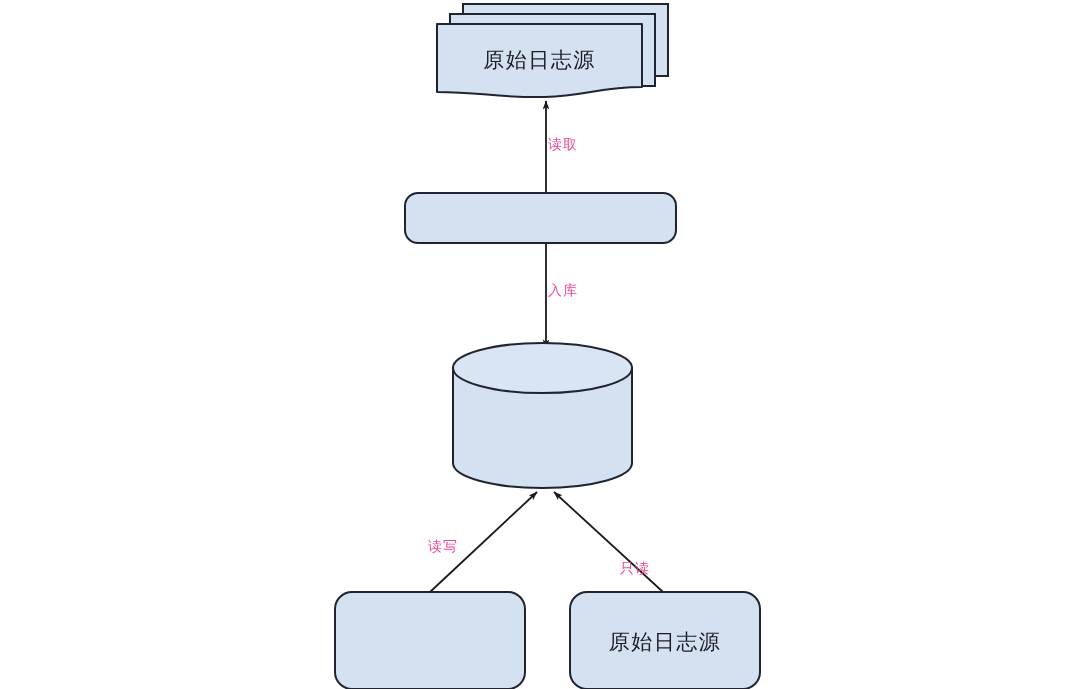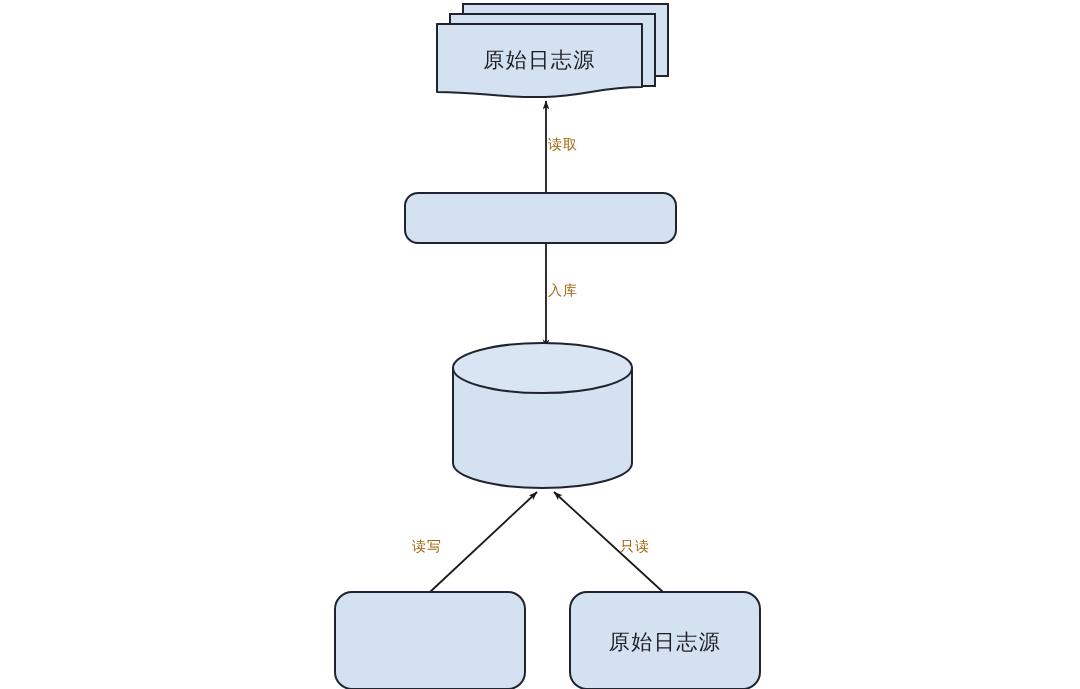--- a/index.html
+++ b/index.html
@@ -41,7 +41,7 @@
   .edge-label {
     position: absolute;
     font-size: 14px;
-    color: #a16207;
+    color: #ec4899;
     letter-spacing: 1px;
     white-space: nowrap;
     background: transparent;

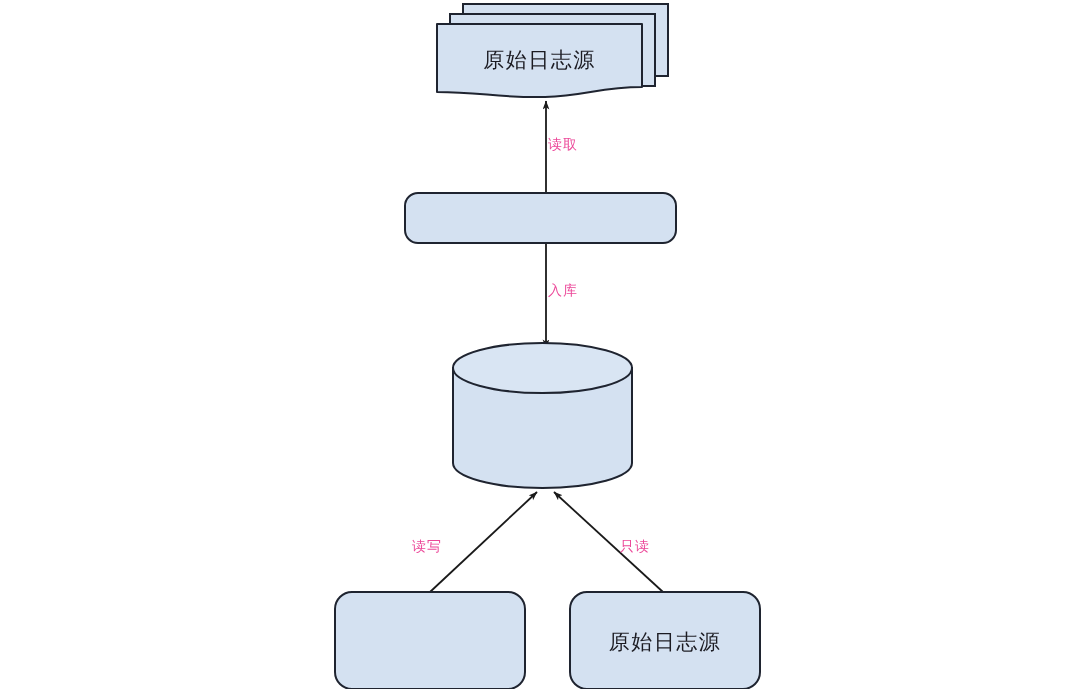--- a/index.html
+++ b/index.html
@@ -122,7 +122,7 @@
 
   <div class="edge-label" style="left:548px; top:282px;">入库</div>
 
-  <div class="edge-label" style="left:412px; top:538px;">读写</div>
+  <div class="edge-label" style="left:428px; top:538px;">读写</div>
 
   <div class="edge-label" style="left:620px; top:538px;">只读</div>
 

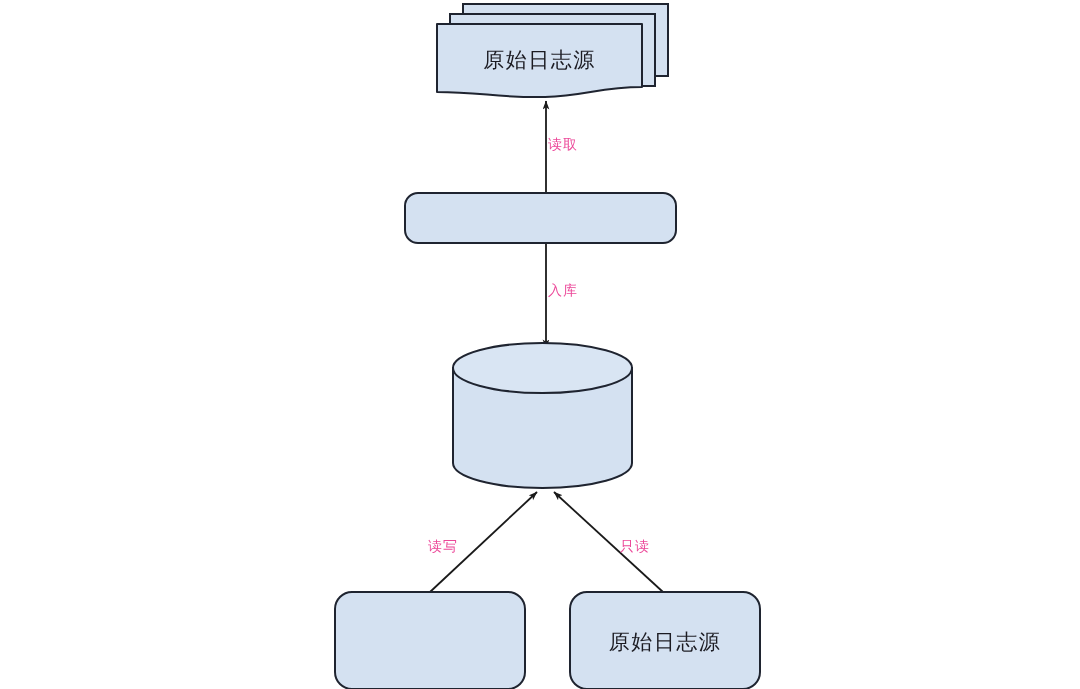--- a/index.html
+++ b/index.html
@@ -124,7 +124,7 @@
 
   <div class="edge-label" style="left:428px; top:538px;">读写</div>
 
-  <div class="edge-label" style="left:620px; top:538px;">只读</div>
+  <div class="edge-label" style="left:620px; top:560px;">只读</div>
 
 </div>
 

